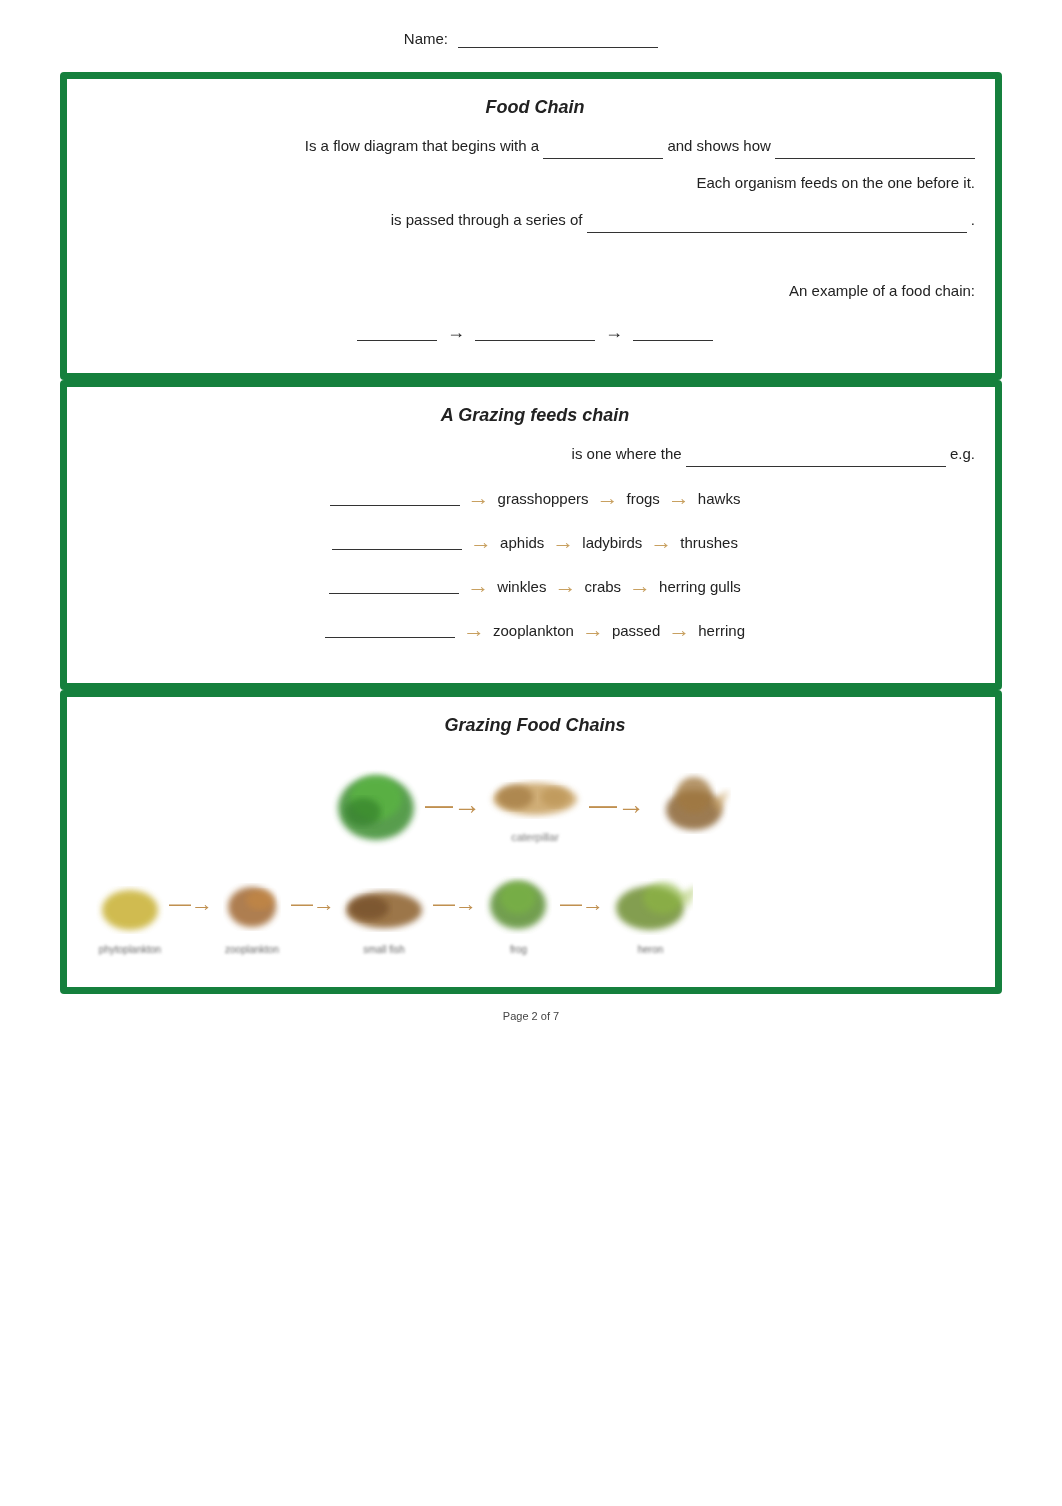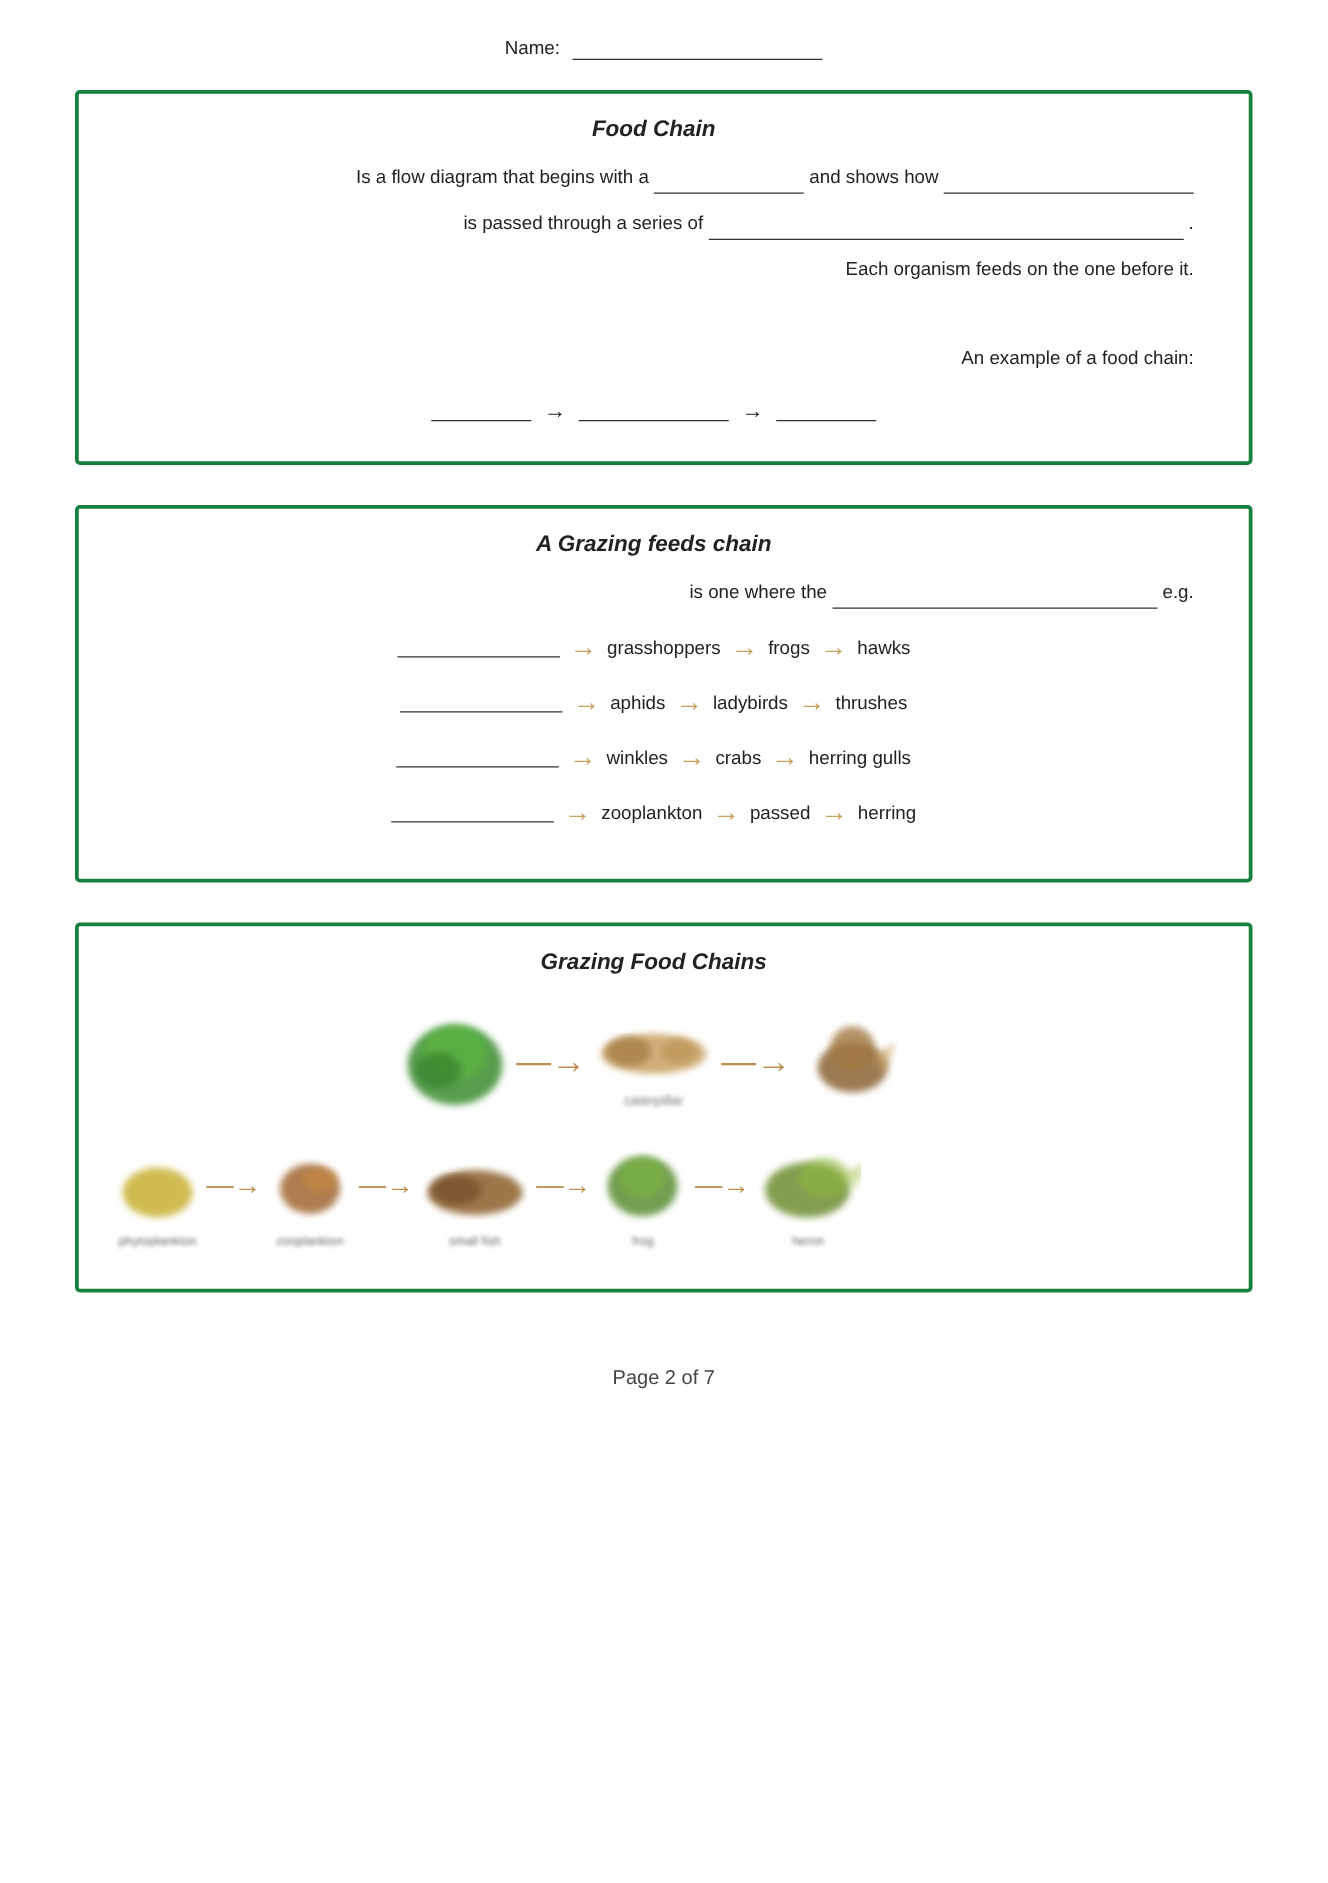--- a/index.html
+++ b/index.html
@@ -26,10 +26,10 @@
     }
 
     .section-box {
-      border: 3px solid #15803d;
+      border: 7px solid #15803d;
       border-radius: 4px;
-      padding: 18px 44px 22px 28px;
-      margin-bottom: 32px;
+      padding: 18px 20px 22px 28px;
+      margin-bottom: 0;
       background: #fff;
     }
 

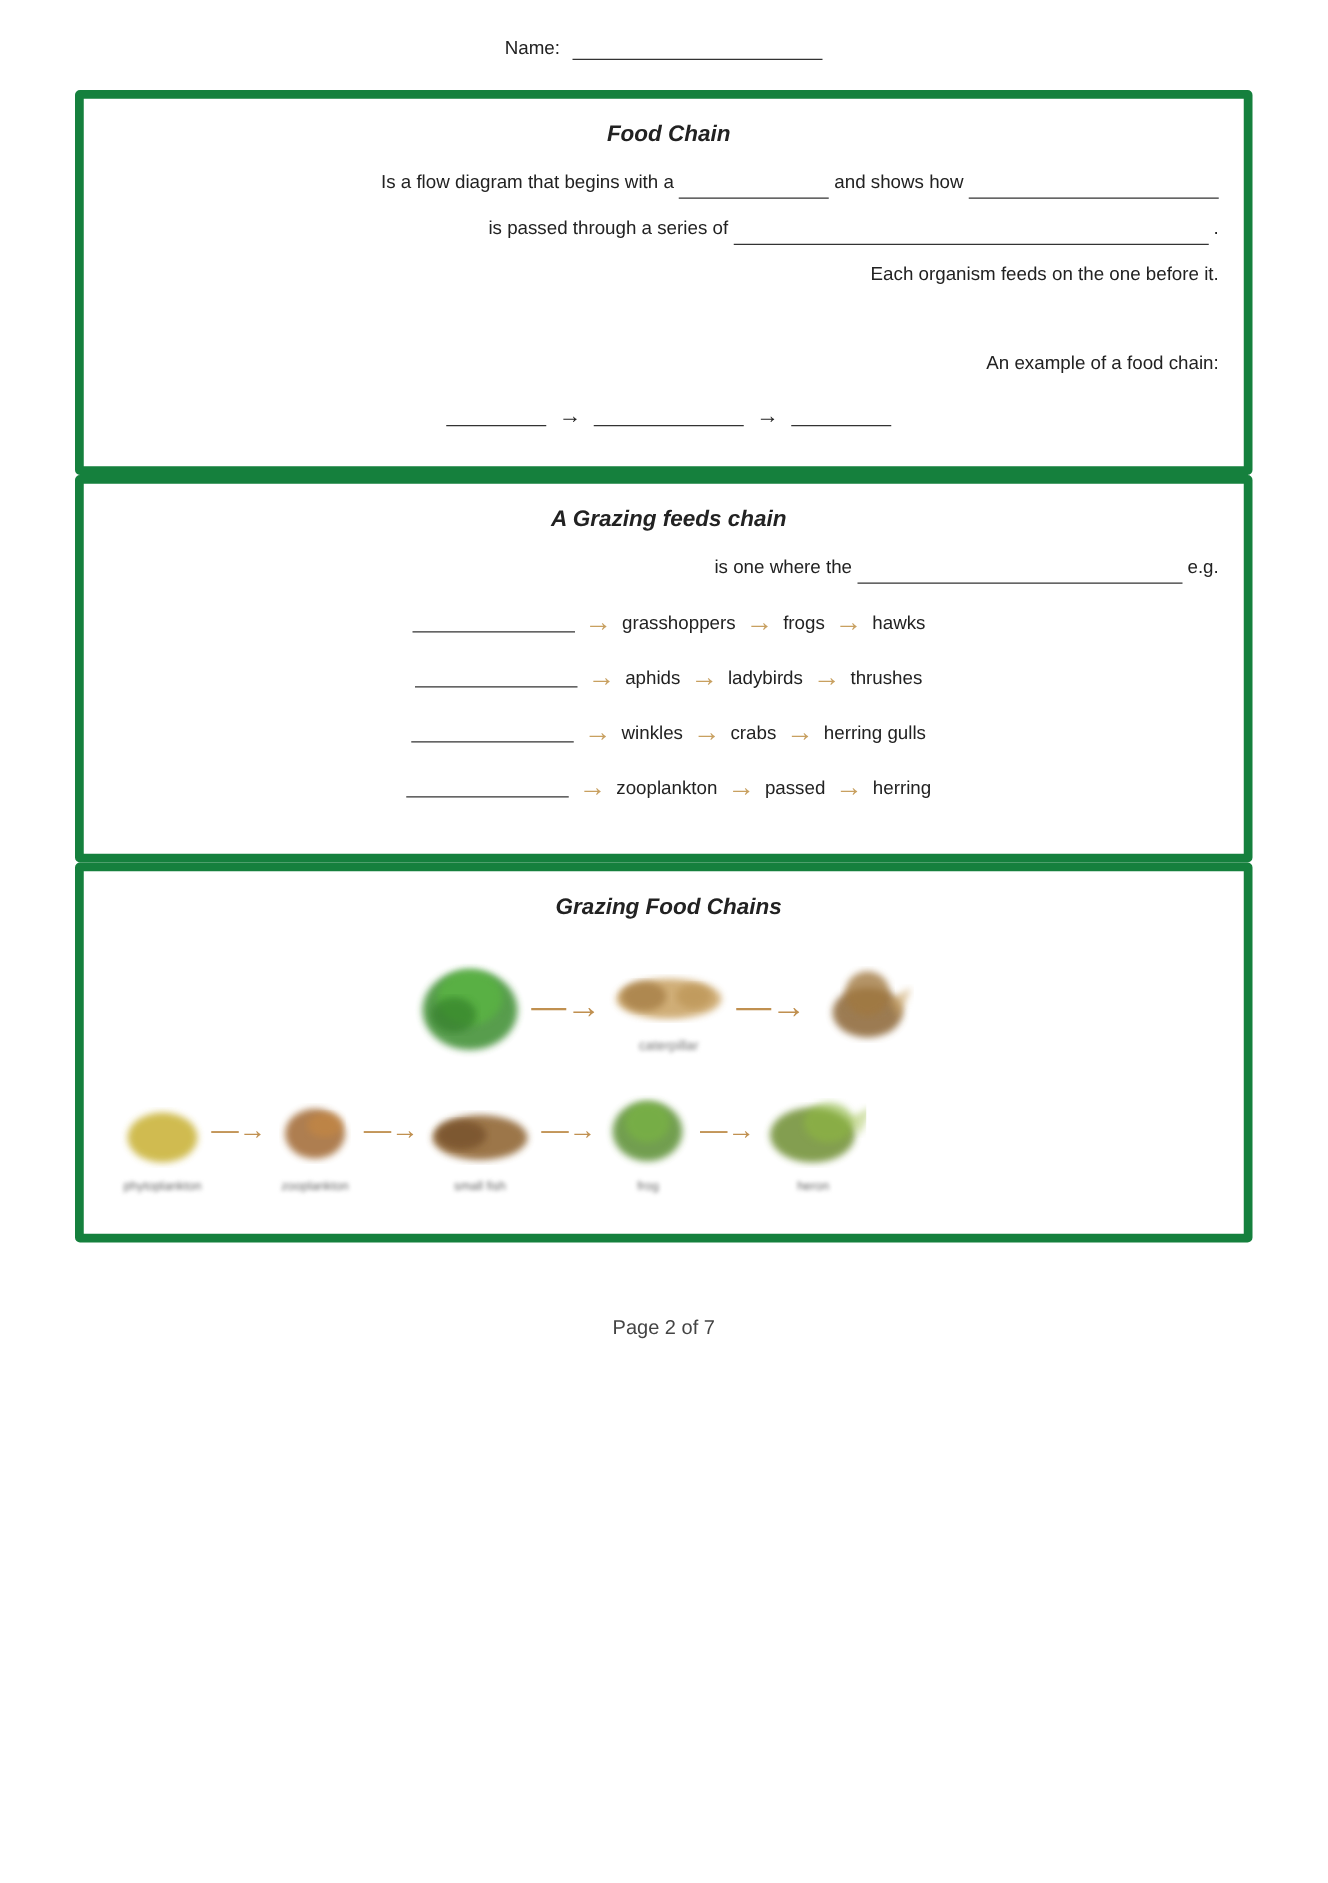--- a/index.html
+++ b/index.html
@@ -154,14 +154,14 @@
     <span class="fill-line fill-line-long">&nbsp;</span>
   </div>
 
+  <div class="text-line">Each organism feeds on the one before it.</div>
+
   <div class="text-line indent">
     <span>is passed through a series of</span>
     <span class="fill-line fill-line-xl">&nbsp;</span>
     <span>.</span>
   </div>
 
-  <div class="text-line">Each organism feeds on the one before it.</div>
-
   <br>
 
 

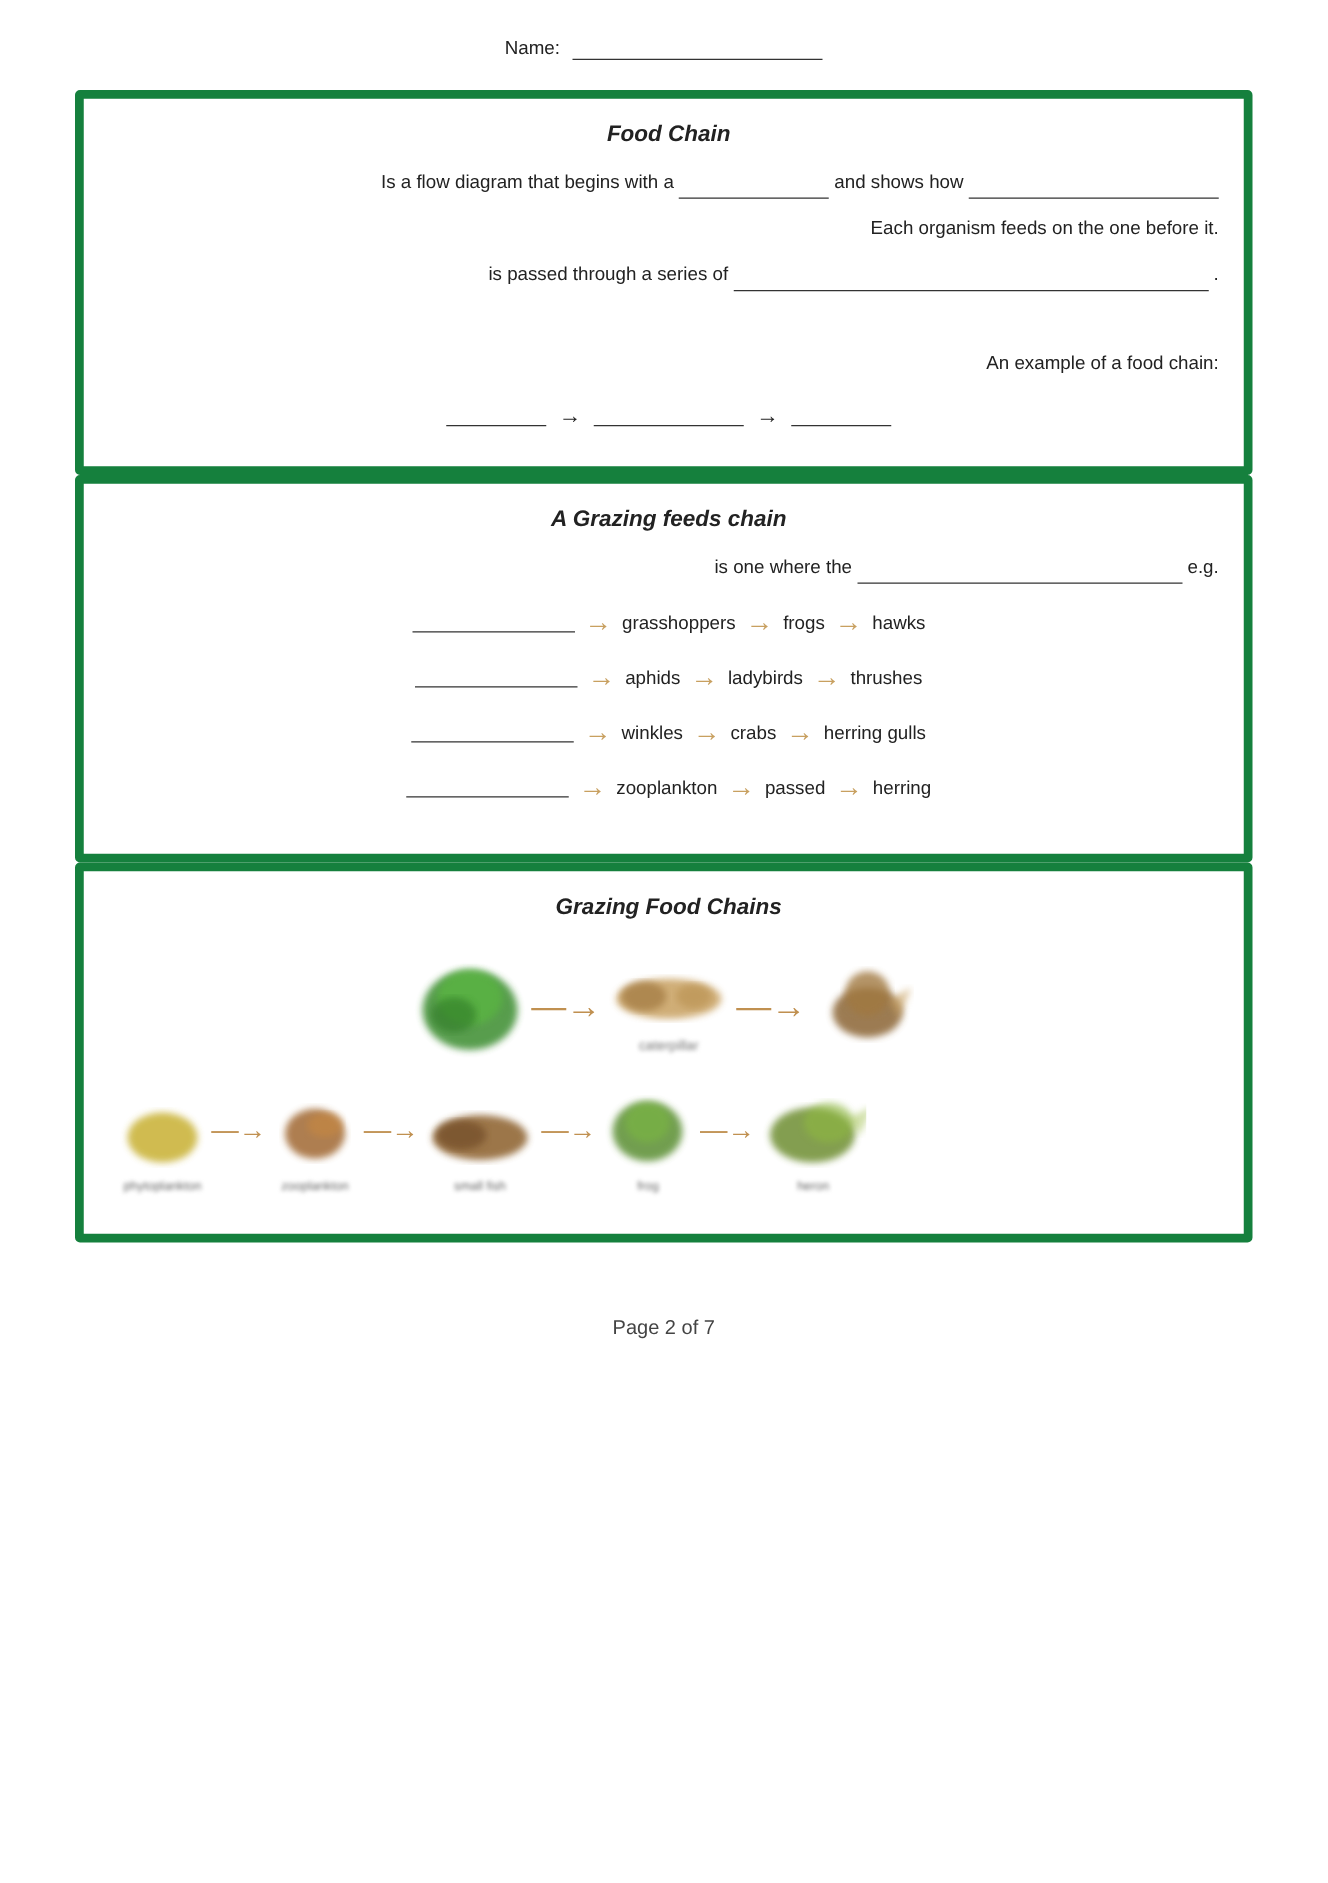--- a/index.html
+++ b/index.html
@@ -127,8 +127,8 @@
 
     .page-footer {
       text-align: center;
-      margin-top: 60px;
-      font-size: 16px;
+      margin-top: 16px;
+      font-size: 11px;
       color: #444;
     }
 

